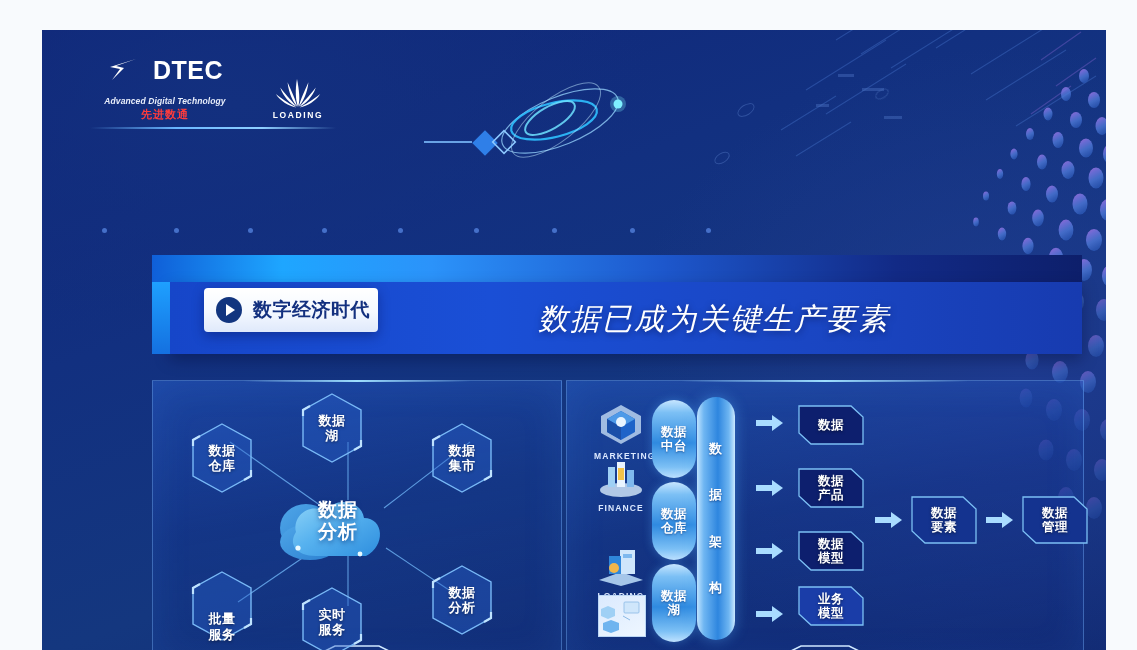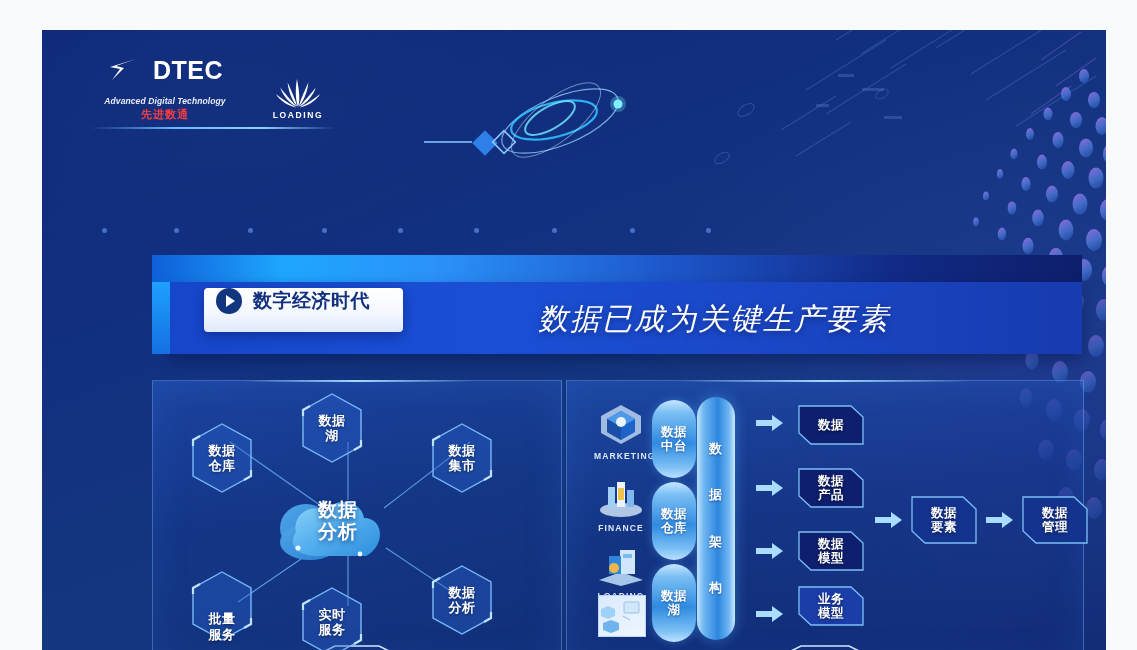--- a/index.html
+++ b/index.html
@@ -77,7 +77,7 @@
   .banner-left-accent{position:absolute;left:110px;top:252px;width:18px;height:72px;
     background:linear-gradient(180deg,#1ea0ff,#1470e0);}
   .badge{
-    position:absolute;left:162px;top:258px;height:44px;padding:0 33px 0 12px;display:flex;gap:11px;
+    position:absolute;left:162px;top:258px;height:44px;padding:0 8px 0 12px;display:flex;align-items:center;gap:11px;
     background:linear-gradient(180deg,#ffffff 0%,#f4f8ff 55%,#dfe9fb 100%);
     border-radius:4px;box-shadow:0 4px 12px rgba(0,10,60,.35);
   }

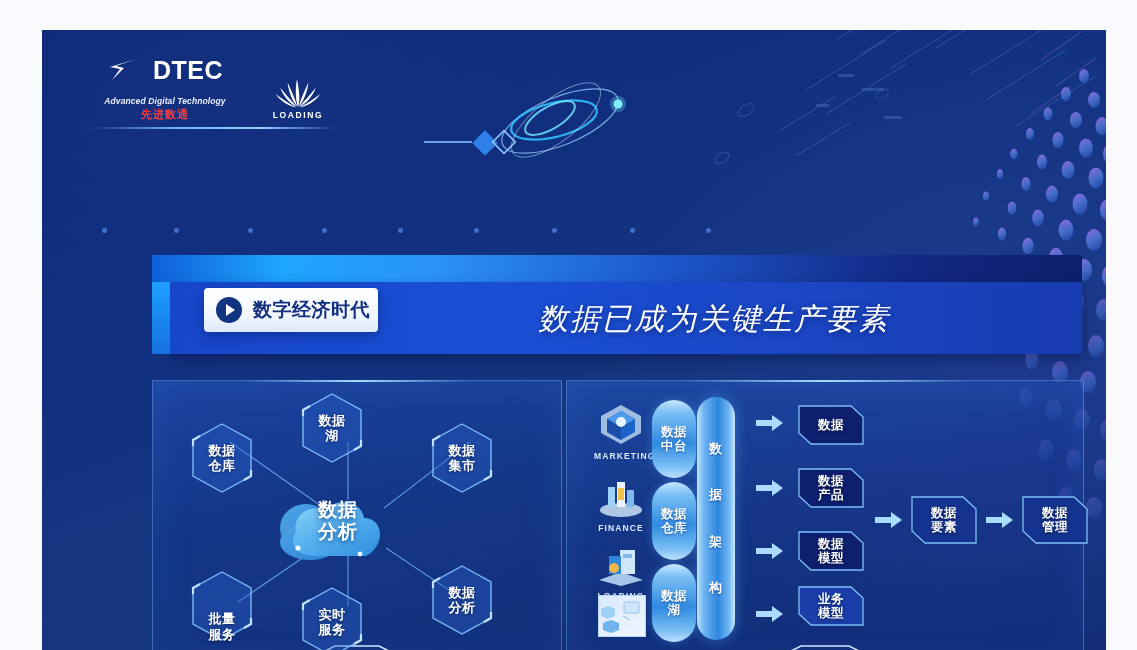--- a/index.html
+++ b/index.html
@@ -464,7 +464,7 @@
       <div class="rl">MARKETING</div>
     </div>
 
-    <div class="ricon" style="left:552px;top:444px;">
+    <div class="ricon" style="left:552px;top:424px;">
       <svg class="glyph" viewBox="0 0 50 44">
         <ellipse cx="25" cy="36" rx="21" ry="7" fill="#d8ecfd" opacity=".8"></ellipse>
         <rect x="12" y="13" width="7" height="20" fill="#9fd0f5"></rect>

